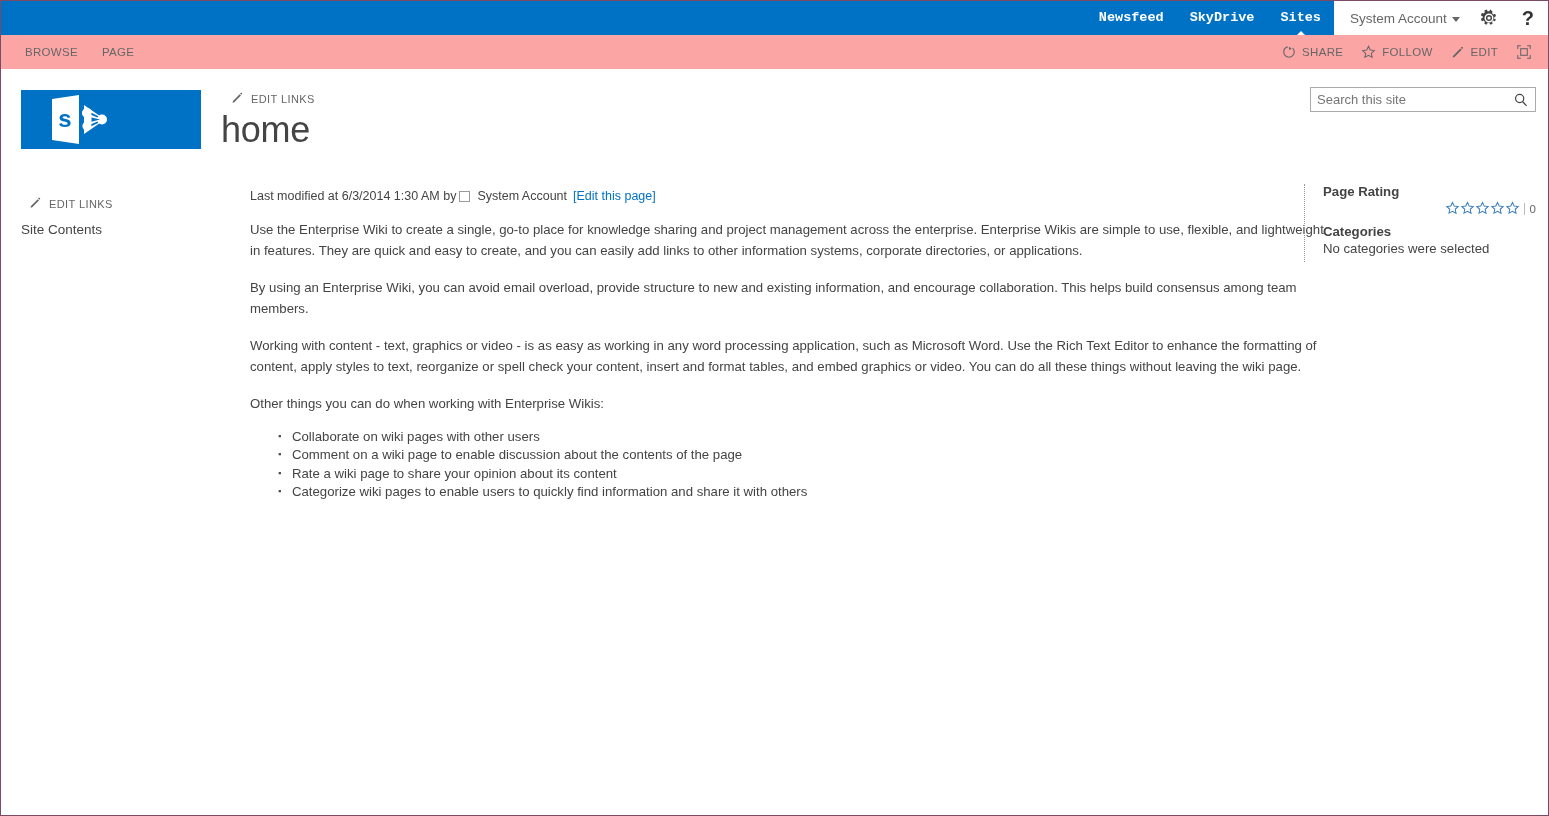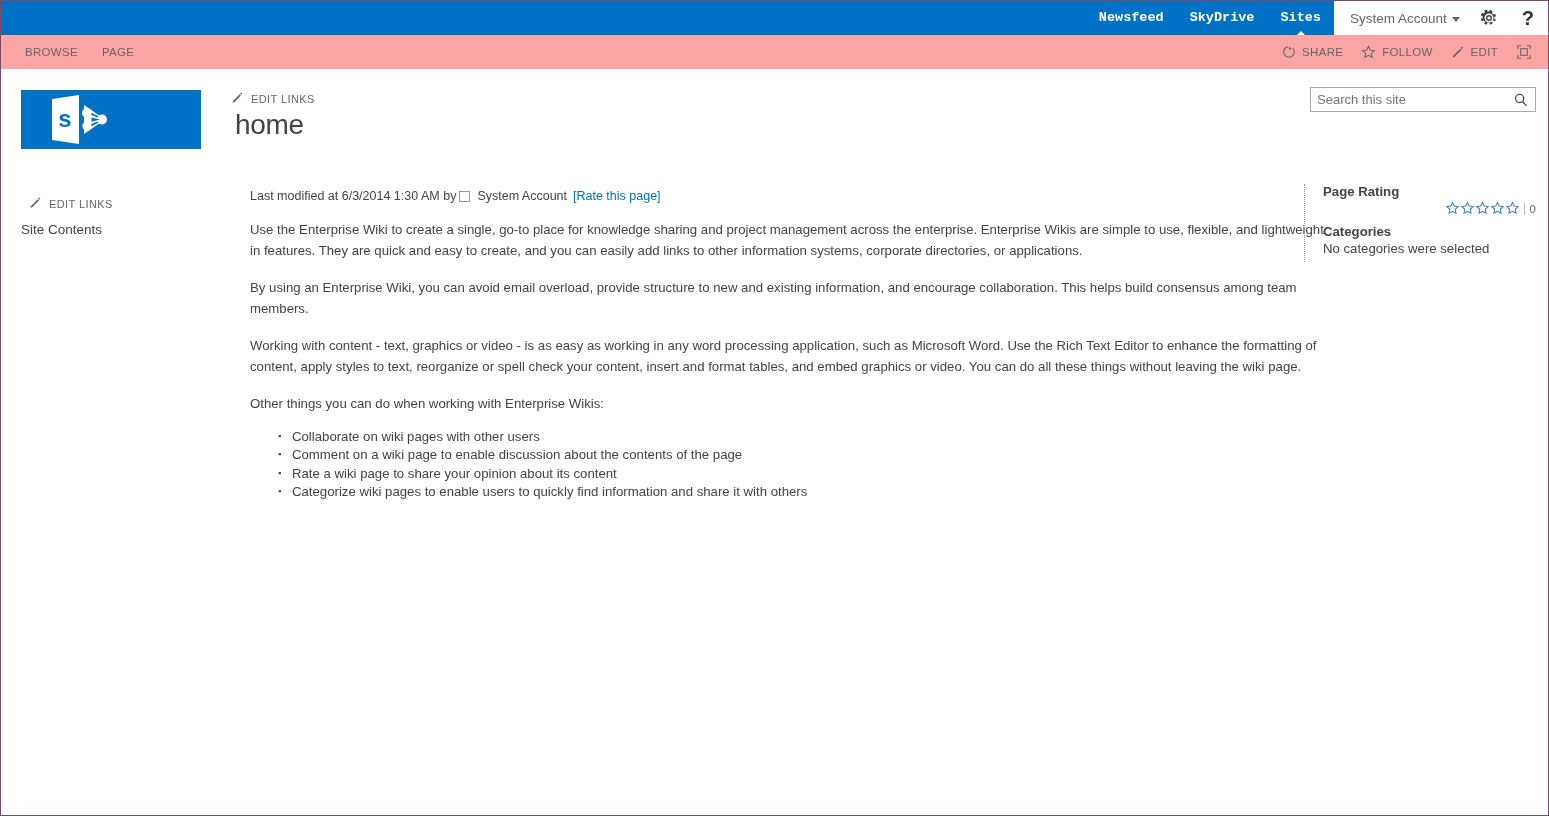--- a/index.html
+++ b/index.html
@@ -169,8 +169,8 @@
   }
   .sitetitle {
     position: absolute;
-    left: 234px; top: 40px;
-    font-size: 28px;
+    left: 220px; top: 40px;
+    font-size: 36px;
     font-weight: normal;
     color: #444444;
     letter-spacing: -0.3px;

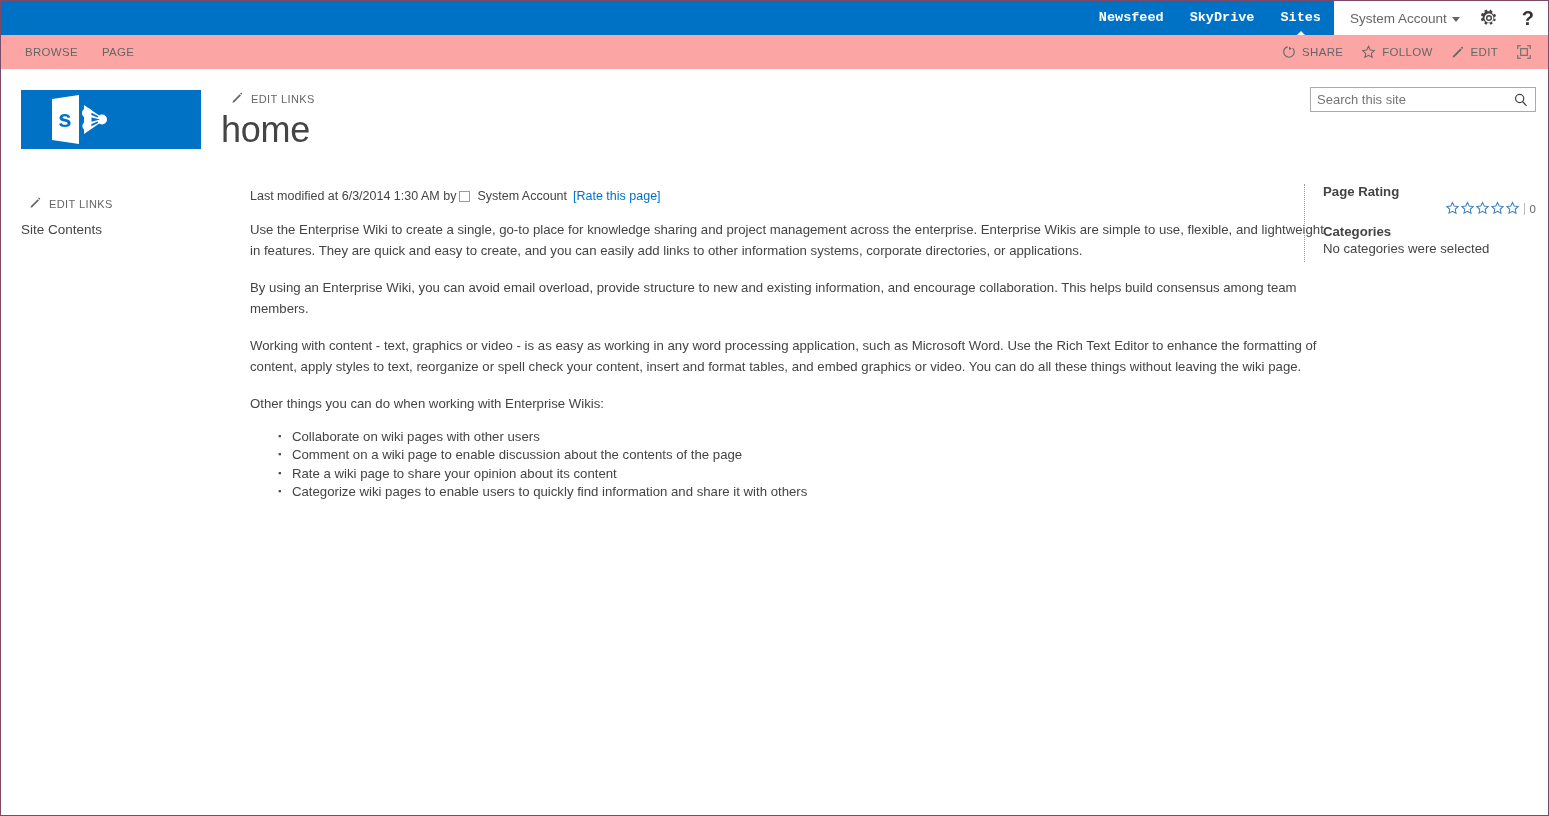--- a/index.html
+++ b/index.html
@@ -459,7 +459,7 @@
         <span>Last modified at 6/3/2014 1:30 AM by</span>
         <span class="presence-box"></span>
         <span>System Account</span>
-        <a href="#">[Rate this page]</a>
+        <a href="#">[Edit this page]</a>
       </div>
 
       <p>Use the Enterprise Wiki to create a single, go-to place for knowledge sharing and project management across the enterprise. Enterprise Wikis are simple to use, flexible, and lightweight in features. They are quick and easy to create, and you can easily add links to other information systems, corporate directories, or applications.</p>

